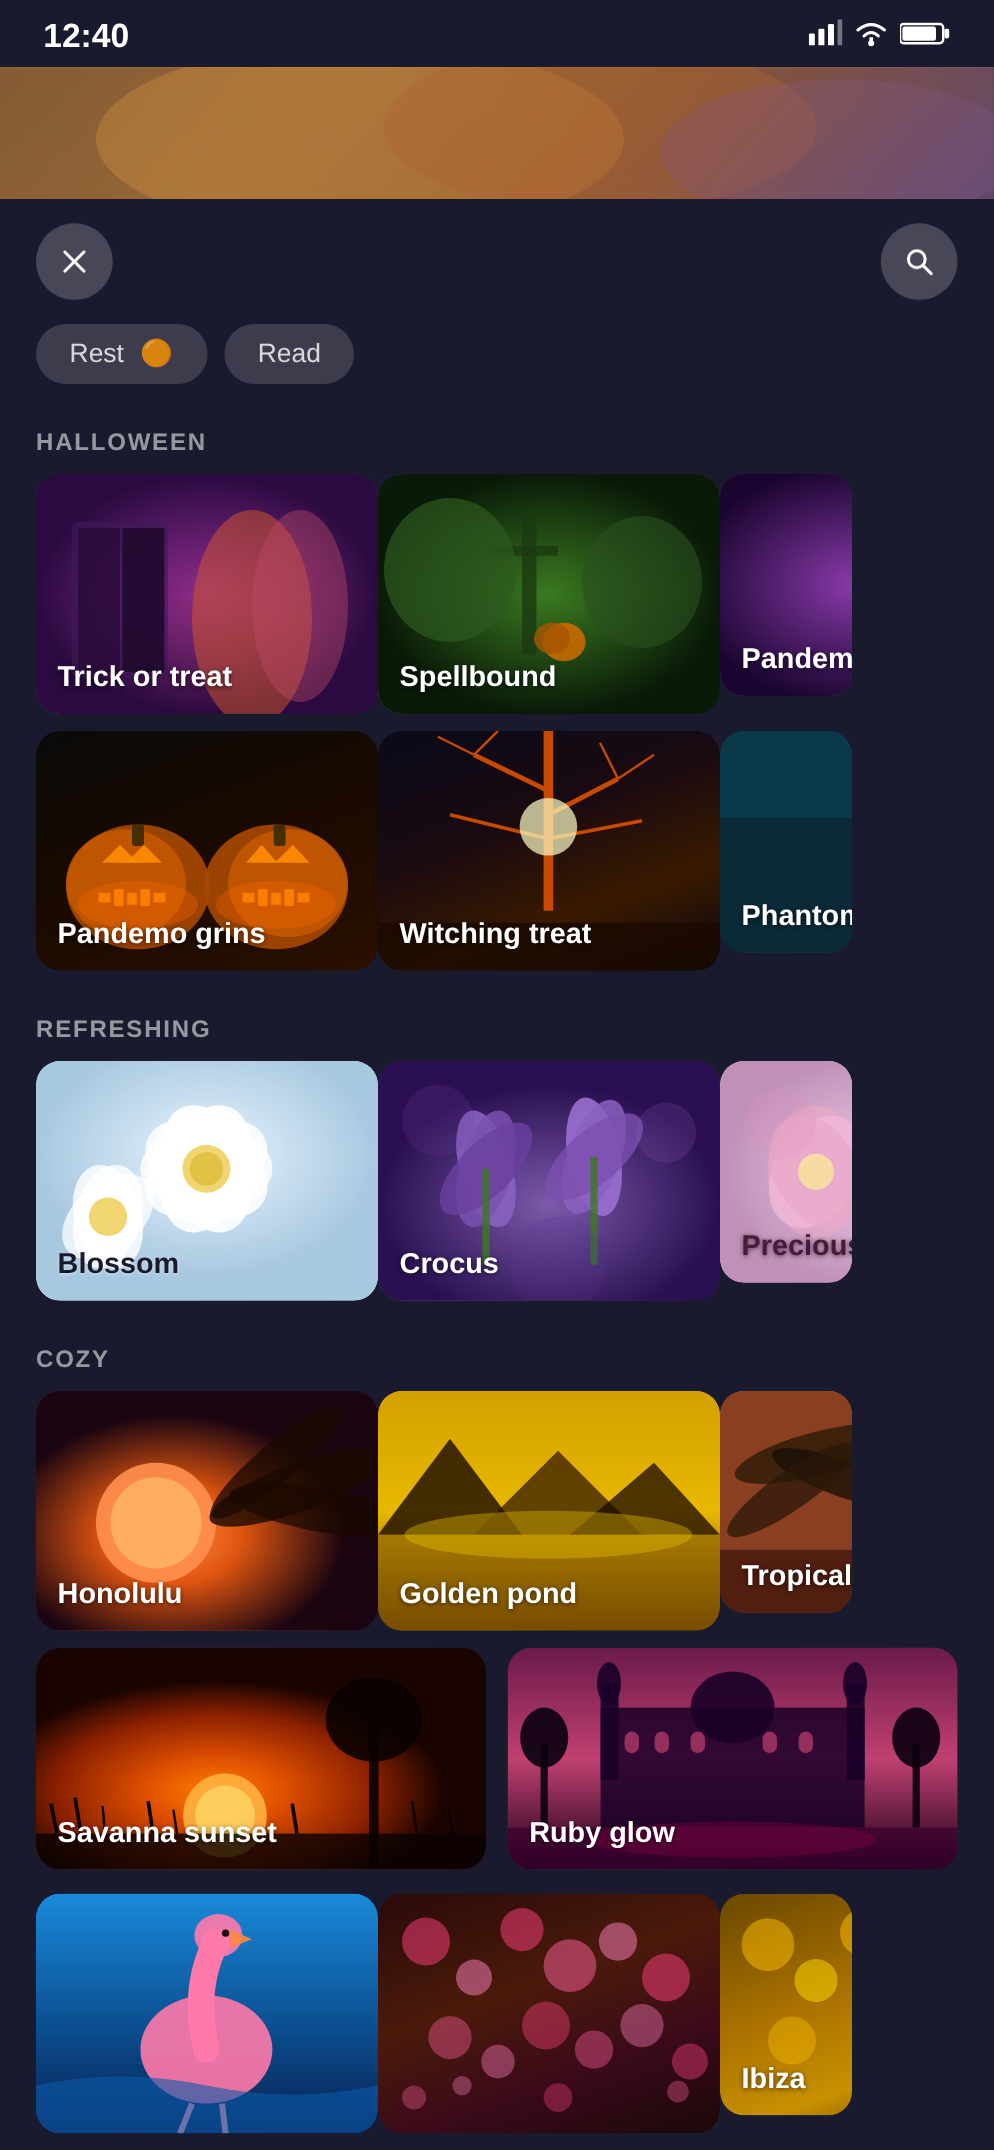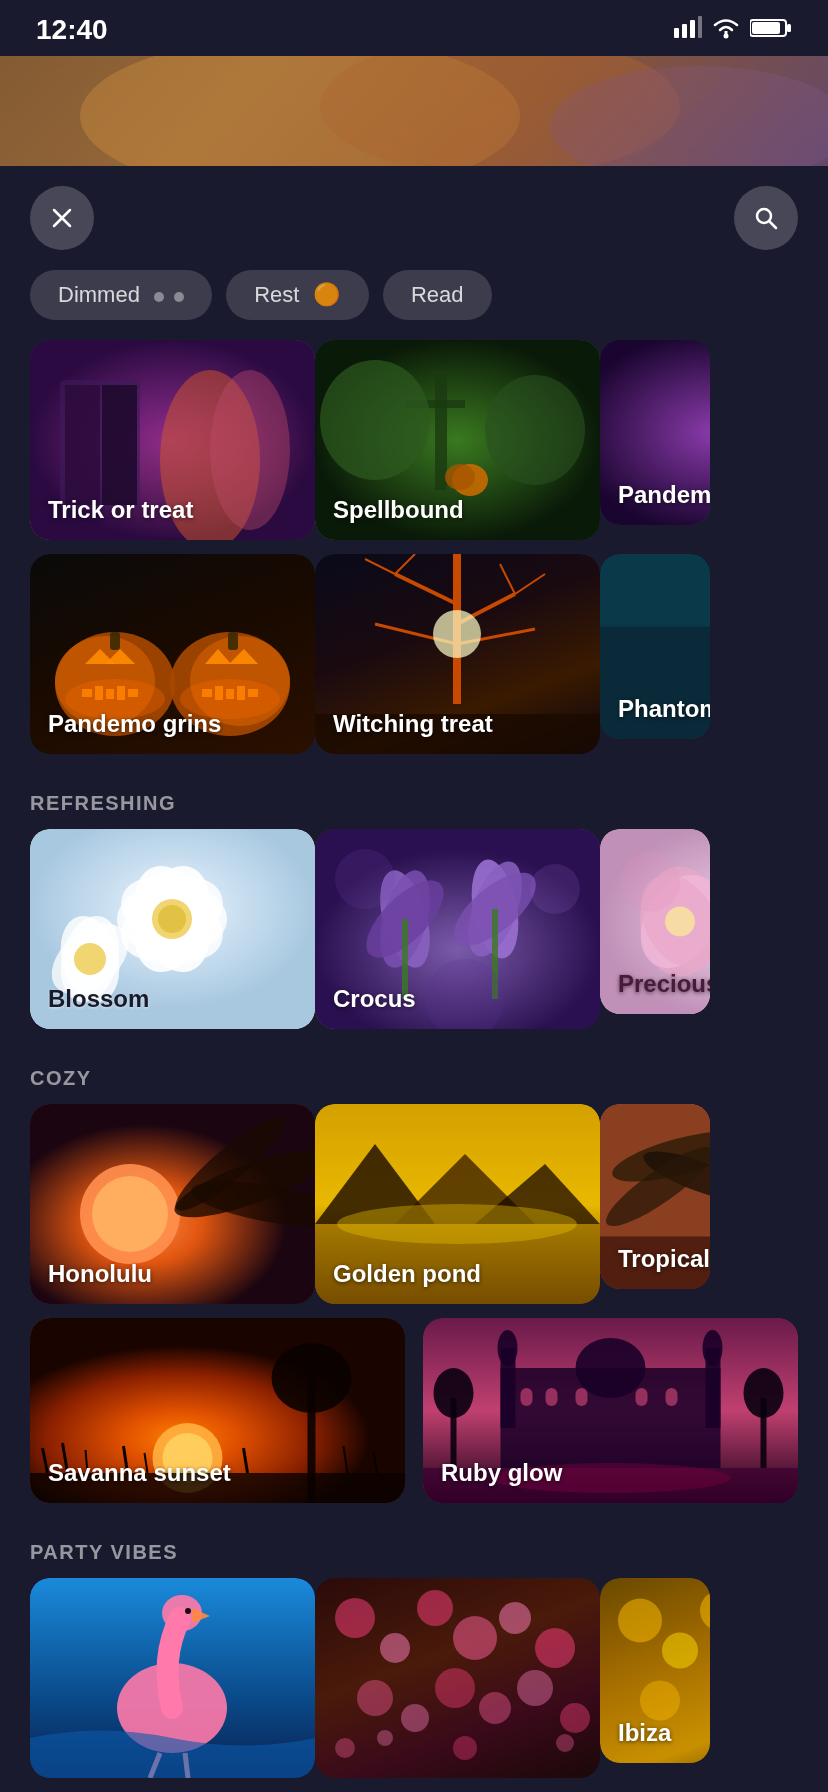--- a/index.html
+++ b/index.html
@@ -305,11 +305,6 @@
 
 <div class="chips-row">
   <div class="chip">
-    <span>Dimmed</span>
-    <span style="margin-left:8px; width:10px; height:10px; background:rgba(255,255,255,0.4); border-radius:50%; display:inline-block;"></span>
-    <span style="margin-left:4px; width:10px; height:10px; background:rgba(255,255,255,0.4); border-radius:50%; display:inline-block;"></span>
-  </div>
-  <div class="chip">
     <span>Rest</span>
     <span style="margin-left:8px; display:inline-block;">🟠</span>
   </div>

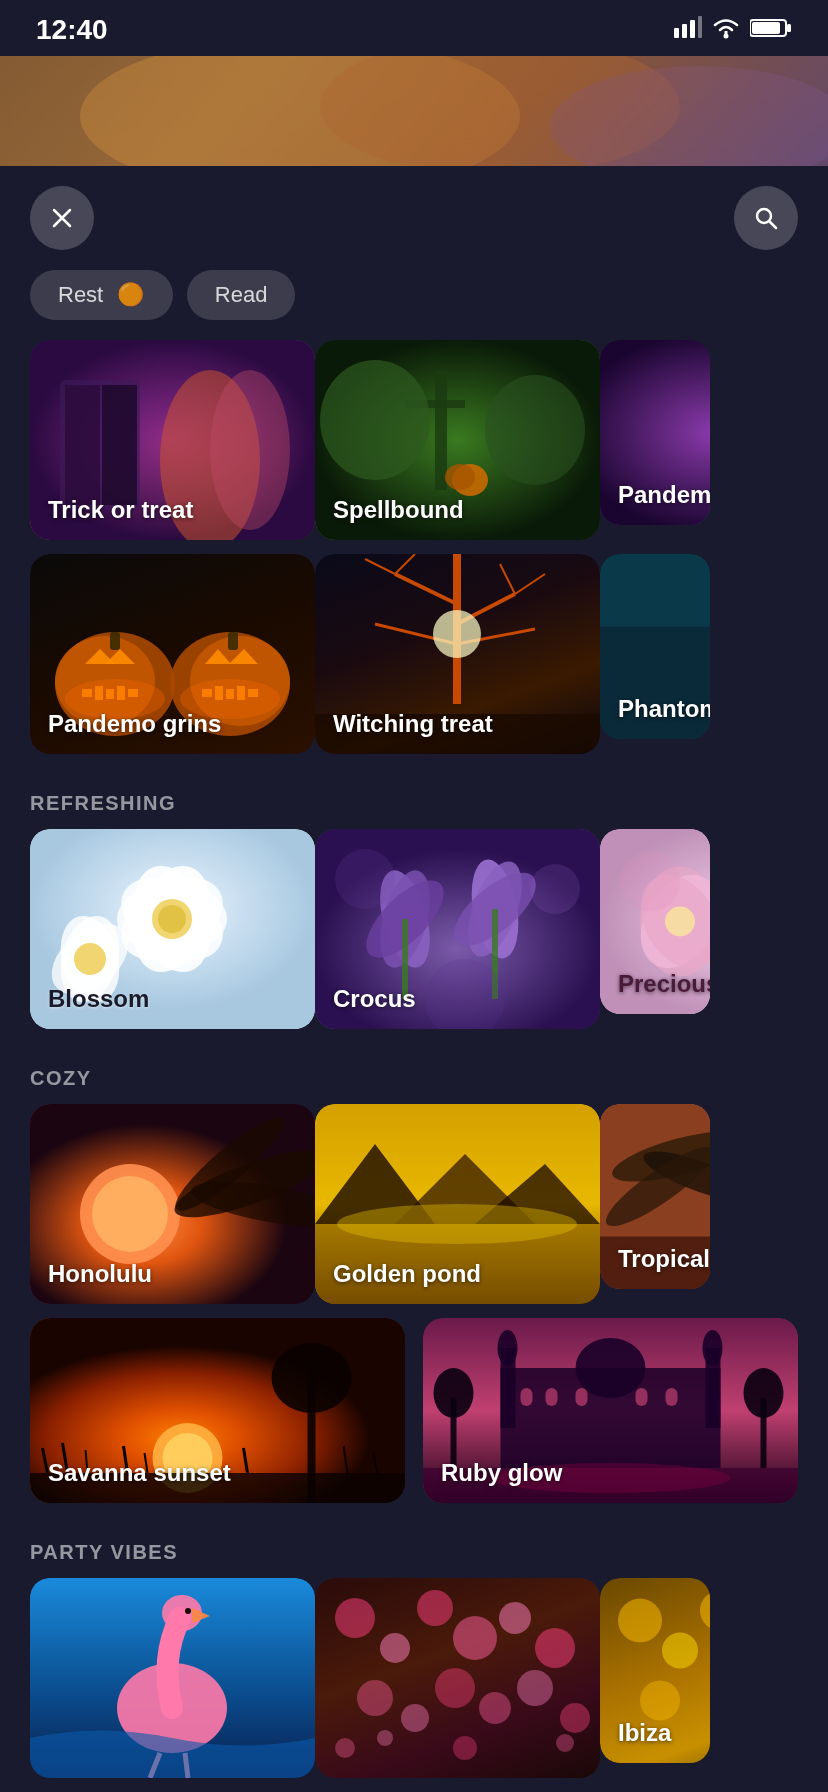--- a/index.html
+++ b/index.html
@@ -316,6 +316,7 @@
 <div class="scroll-content">
 
   <div class="section">
+    <div class="section-title">HALLOWEEN</div>
 
     <div class="scenes-grid">
       <div class="scene-card large">

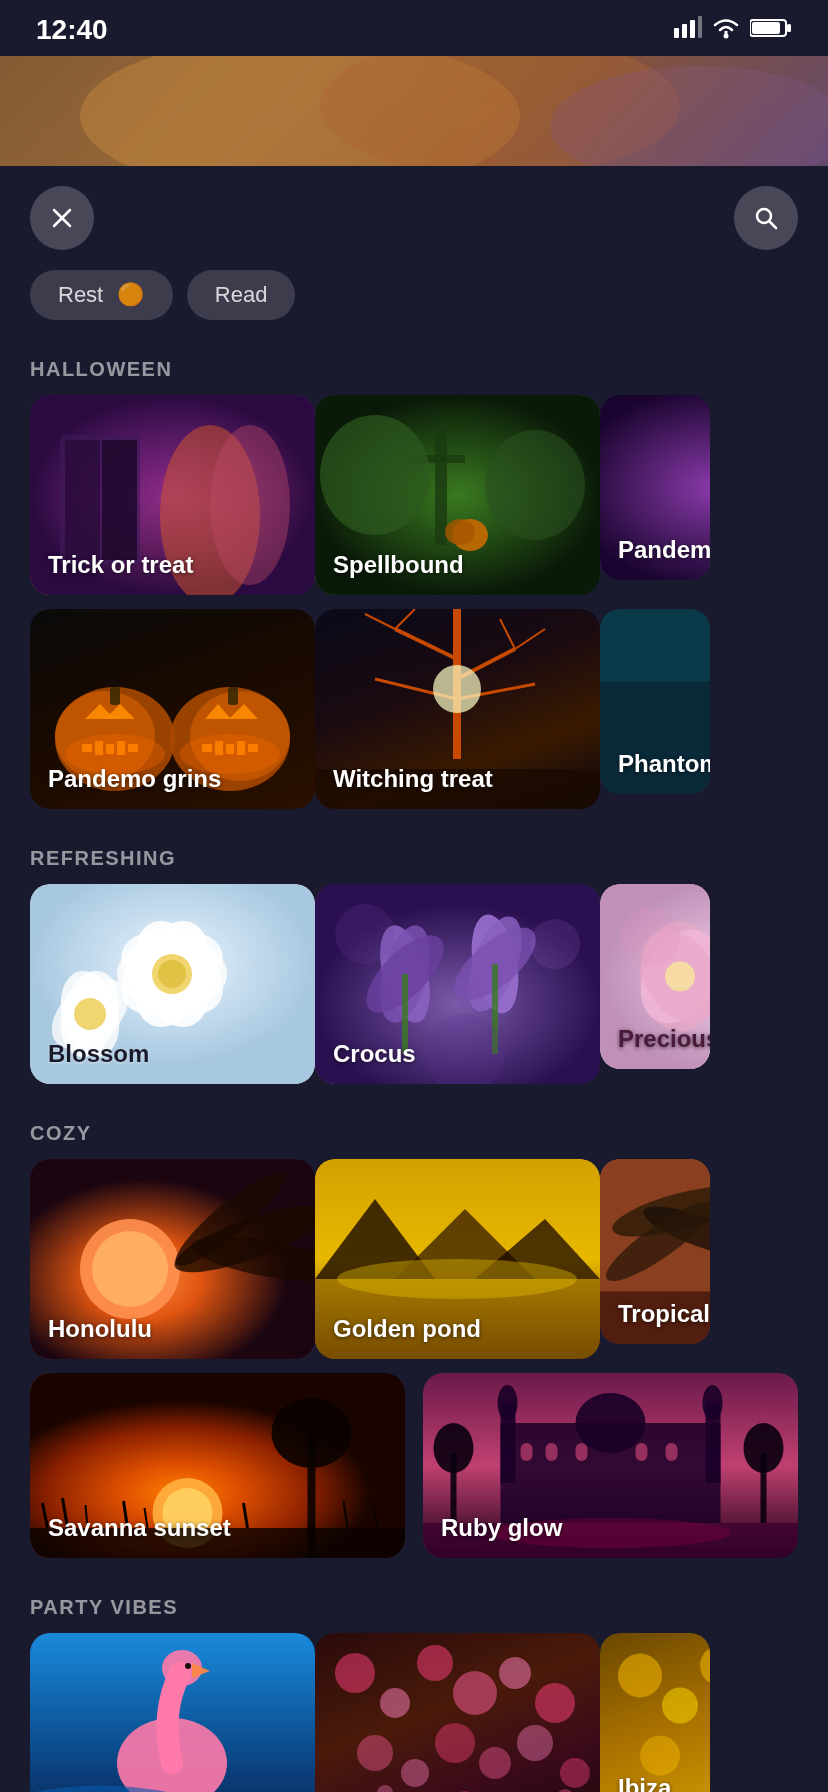--- a/index.html
+++ b/index.html
@@ -712,7 +712,6 @@
   </div>
 
   <div class="section">
-    <div class="section-title">PARTY VIBES</div>
 
     <div class="scenes-grid">
       <div class="scene-card large">

